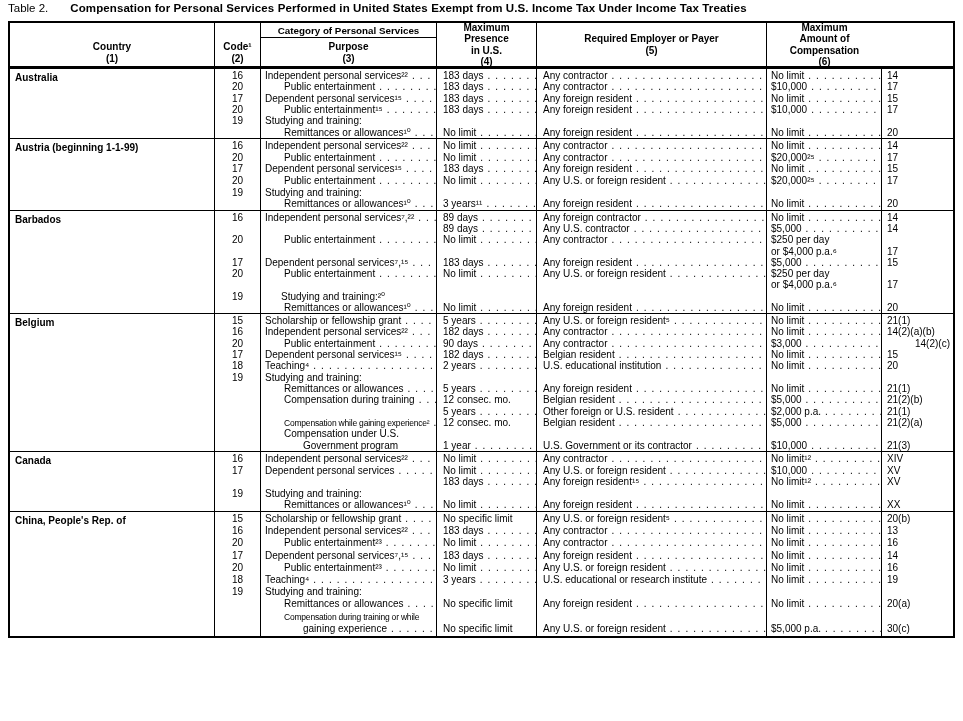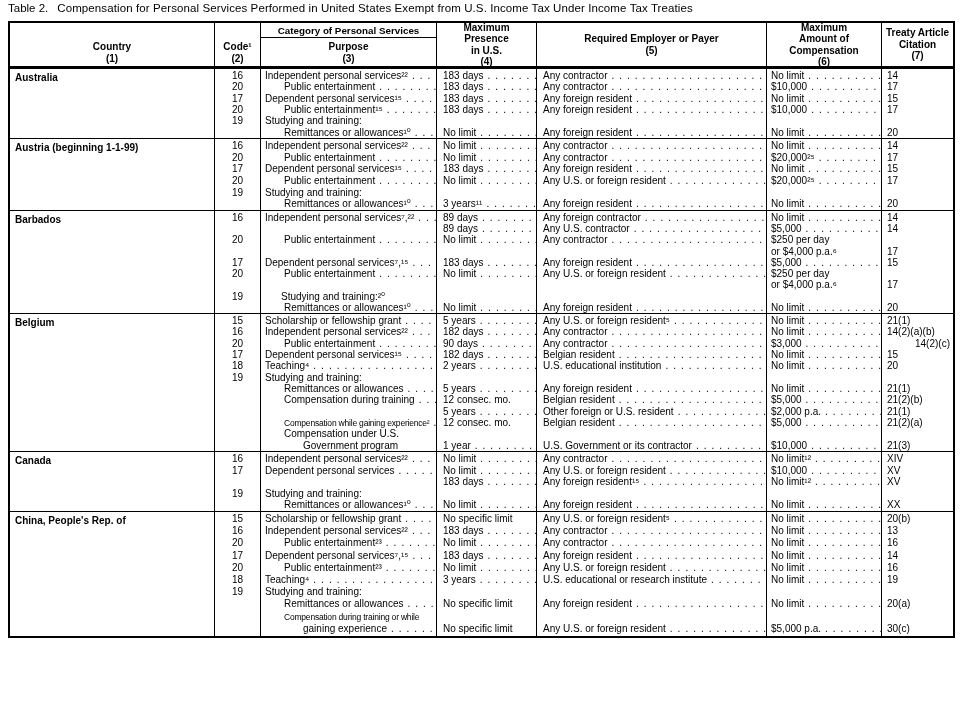--- a/index.html
+++ b/index.html
@@ -11,7 +11,7 @@
   }
   .page { position:absolute; inset:0; background:#fff; }
   .title { position:absolute; left:8px; top:2px; font-size:11.5px; white-space:nowrap; }
-  .title .prefix { font-weight:400; margin-right:9px; }
+  .title .prefix { font-weight:400; margin-right:22px; }
   .title .main { font-weight:400; letter-spacing:0.1px; }
 
   .tbl { position:absolute; left:8px; top:21px; width:947px; border:2px solid #000; background:#fff; }

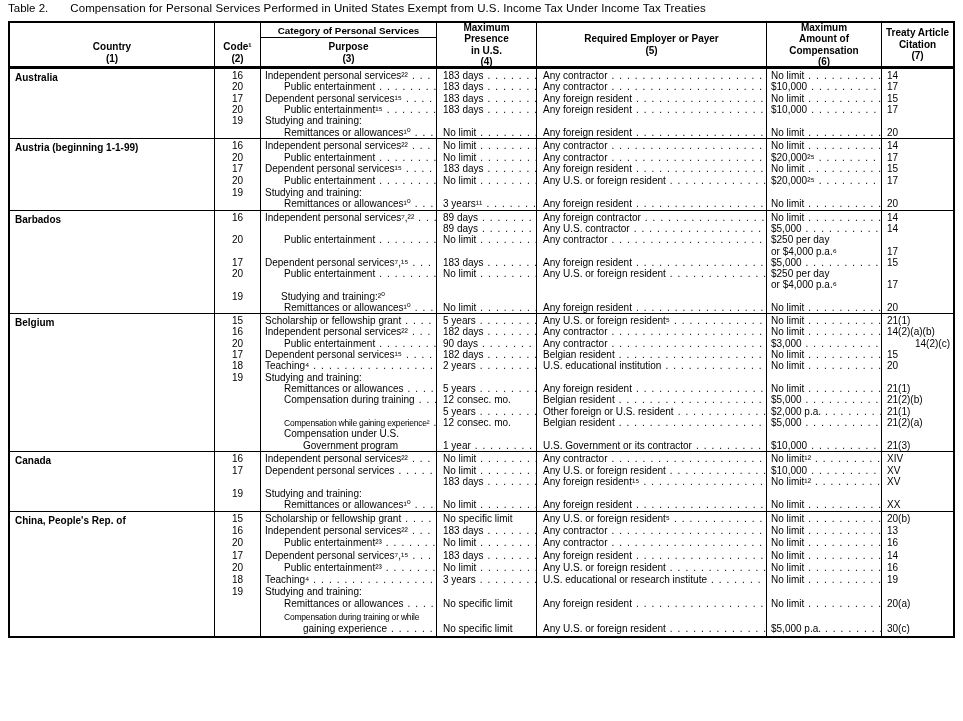--- a/index.html
+++ b/index.html
@@ -12,7 +12,7 @@
   .page { position:absolute; inset:0; background:#fff; }
   .title { position:absolute; left:8px; top:2px; font-size:11.5px; white-space:nowrap; }
   .title .prefix { font-weight:400; margin-right:22px; }
-  .title .main { font-weight:400; letter-spacing:0.1px; }
+  .title .main { font-weight:700; letter-spacing:0.1px; }
 
   .tbl { position:absolute; left:8px; top:21px; width:947px; border:2px solid #000; background:#fff; }
   .grid-cols { display:grid; grid-template-columns:205px 46px 176px 100px 230px 115px 71px; }

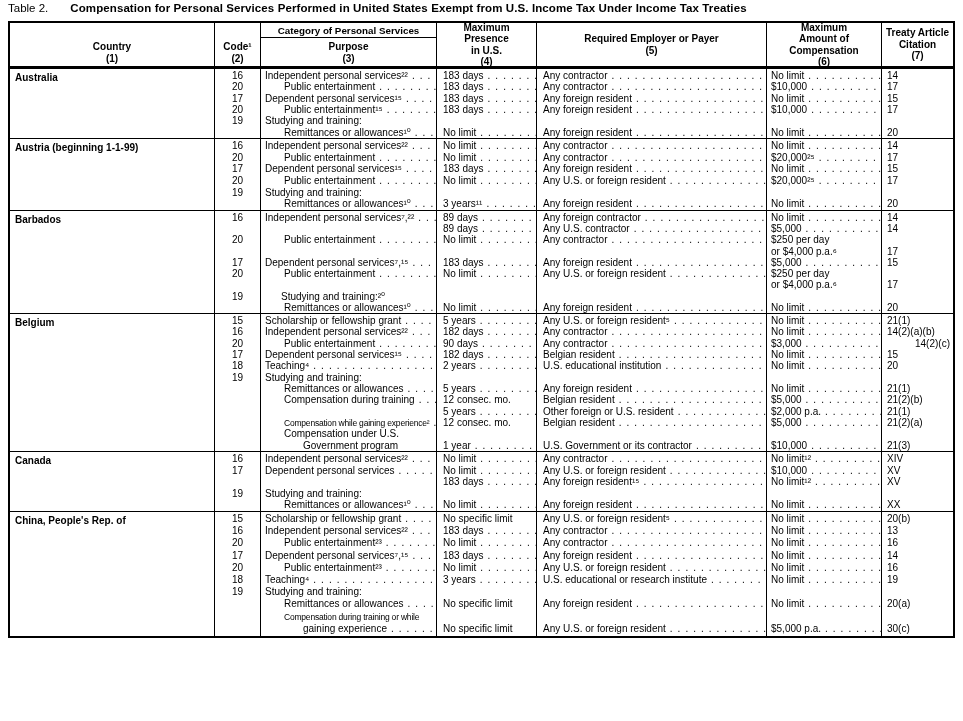--- a/index.html
+++ b/index.html
@@ -85,11 +85,6 @@
 Compensation</span>
         <span>(6)</span>
       </div>
-      <div class="hcell mid">
-        <span class="pre">Treaty Article
-Citation</span>
-        <span>(7)</span>
-      </div>
     </div>
 
     <div>

